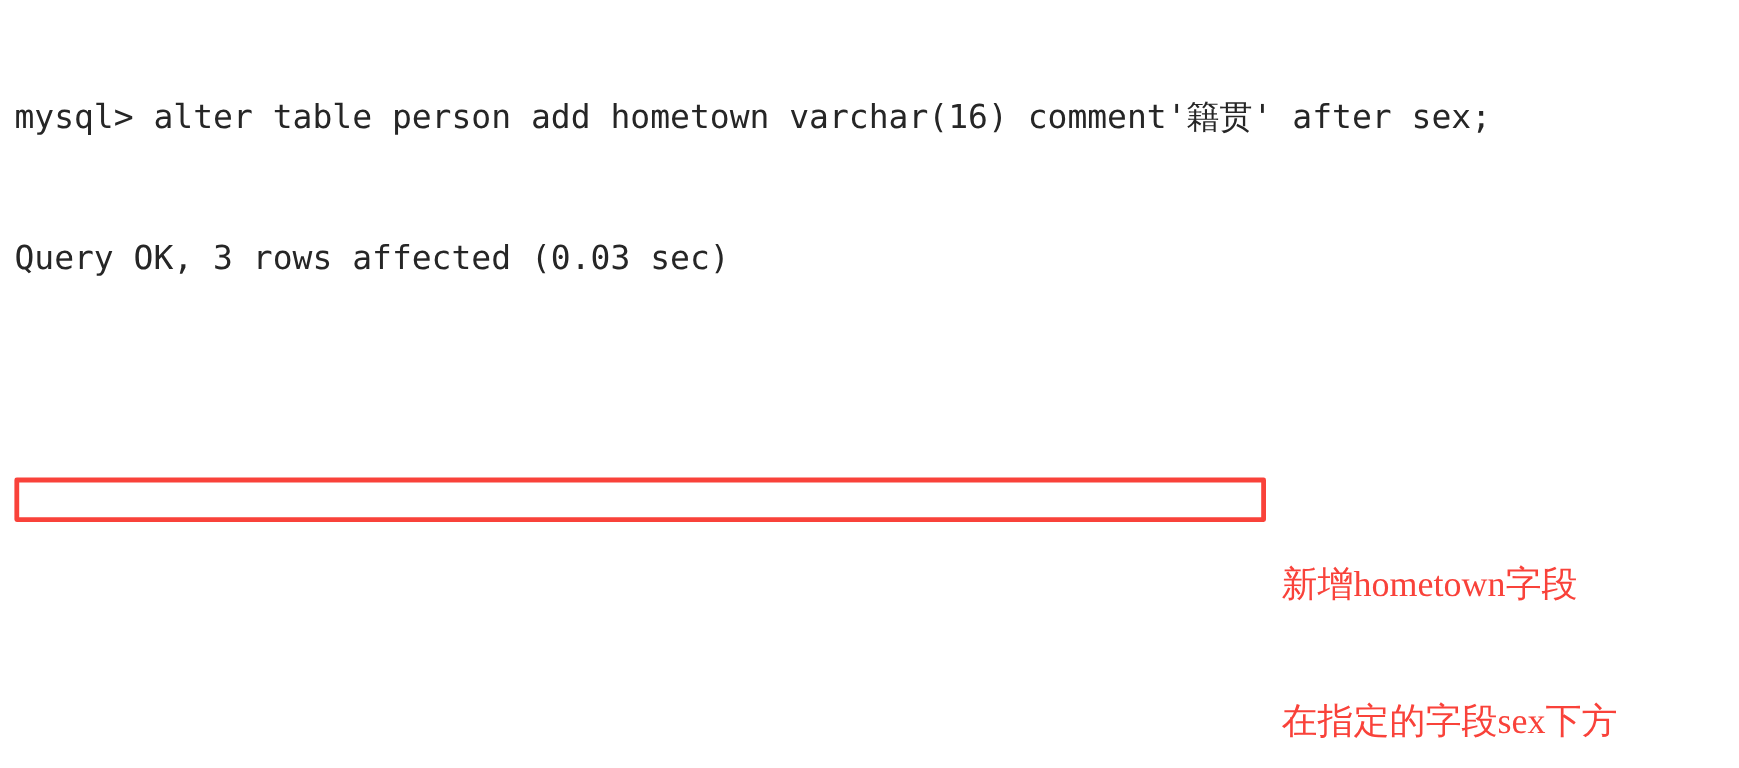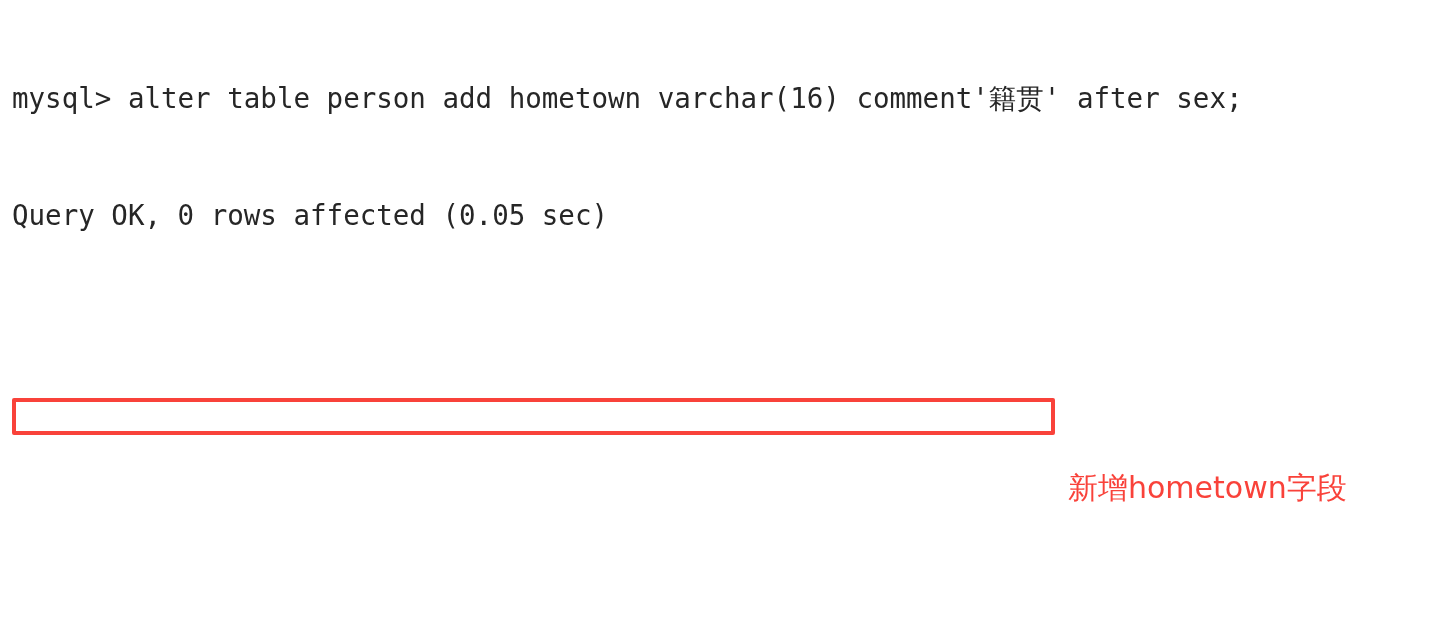--- a/index.html
+++ b/index.html
@@ -75,7 +75,7 @@
 
   <div id="terminal">
     <span class="tline">mysql&gt; alter table person add hometown varchar(16) comment'籍贯' after sex;</span>
-    <span class="tline">Query OK, 0 rows affected (0.05 sec)</span>
+    <span class="tline">Query OK, 3 rows affected (0.03 sec)</span>
     <span class="tline blank"> </span>
     
     

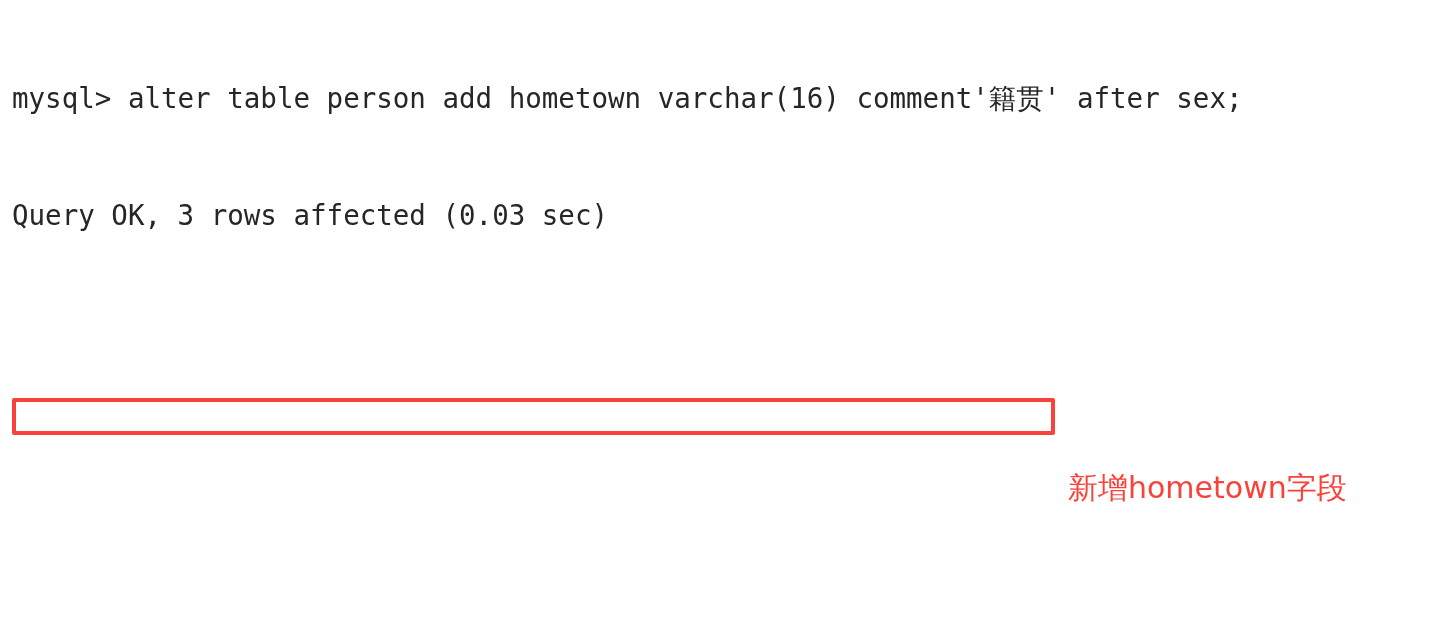--- a/index.html
+++ b/index.html
@@ -66,7 +66,7 @@
     white-space: pre;
     font-weight: 400;
   }
-  #annotation div { white-space: pre; }
+  #annotation div { white-space: pre; font-family: Liberation Serif, serif; }
 </style>
 </head>
 <body>

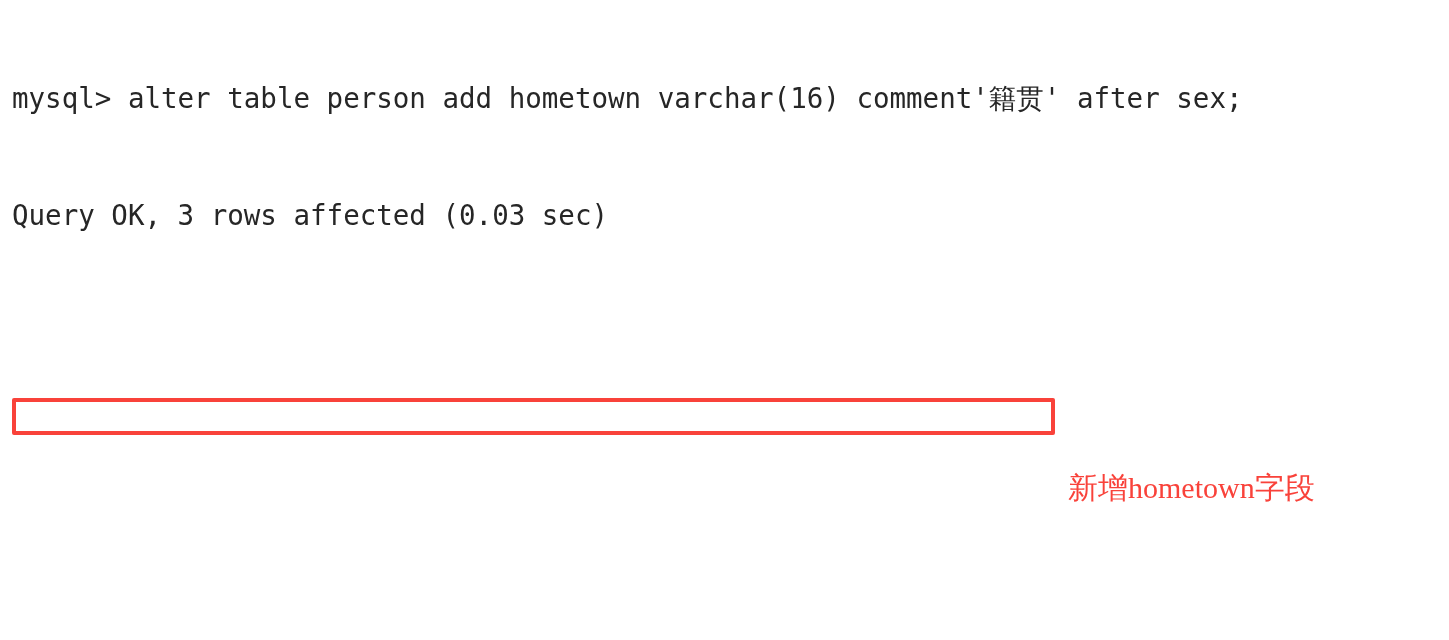--- a/index.html
+++ b/index.html
@@ -94,6 +94,7 @@
 
   <div id="annotation">
     <div>新增hometown字段</div>
+    <div>在指定的字段sex下方</div>
   </div>
 
 </div>

